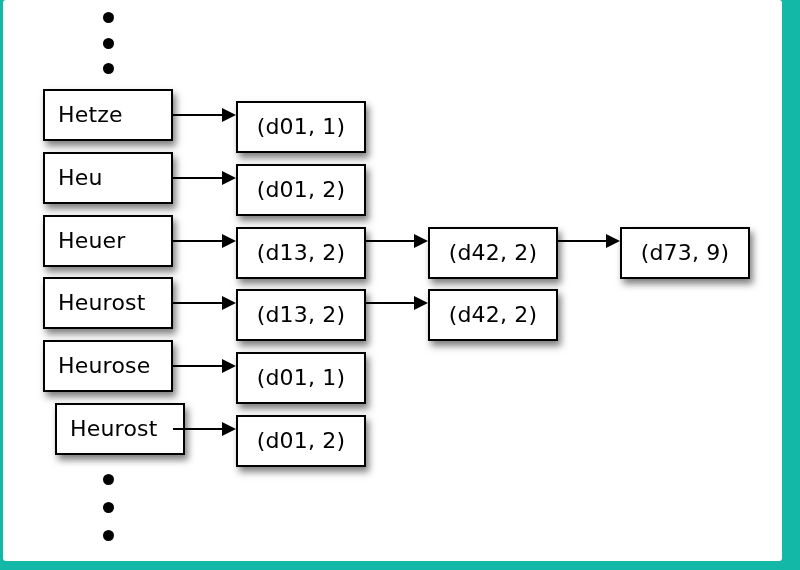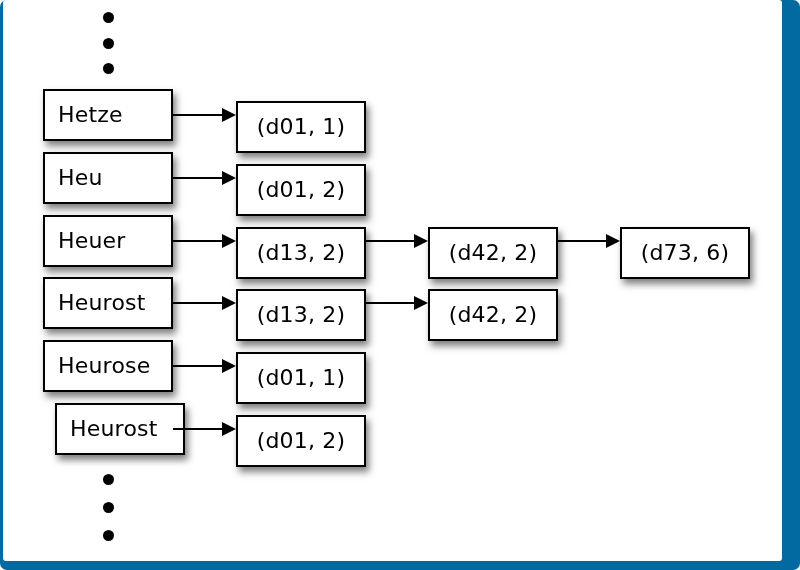--- a/index.html
+++ b/index.html
@@ -15,8 +15,7 @@
     position: relative;
     width: 800px;
     height: 570px;
-    background: #0369a1;
-    border-radius: 7px;
+    background: #14b8a6;
   }
   .panel {
     position: absolute;

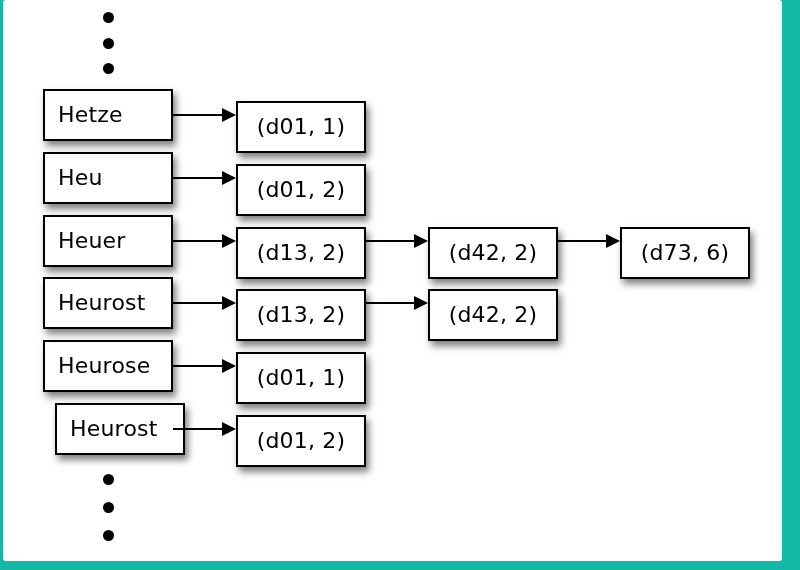--- a/index.html
+++ b/index.html
@@ -135,7 +135,7 @@
         <i class="head"></i>
     </div>
     <div class="box posting" style="left:617px;top:215px">
-      <span>(d73, 6)</span>
+      <span>(d73, 9)</span>
     </div>
 
     <div class="box term" style="left:40px;top:277px">

